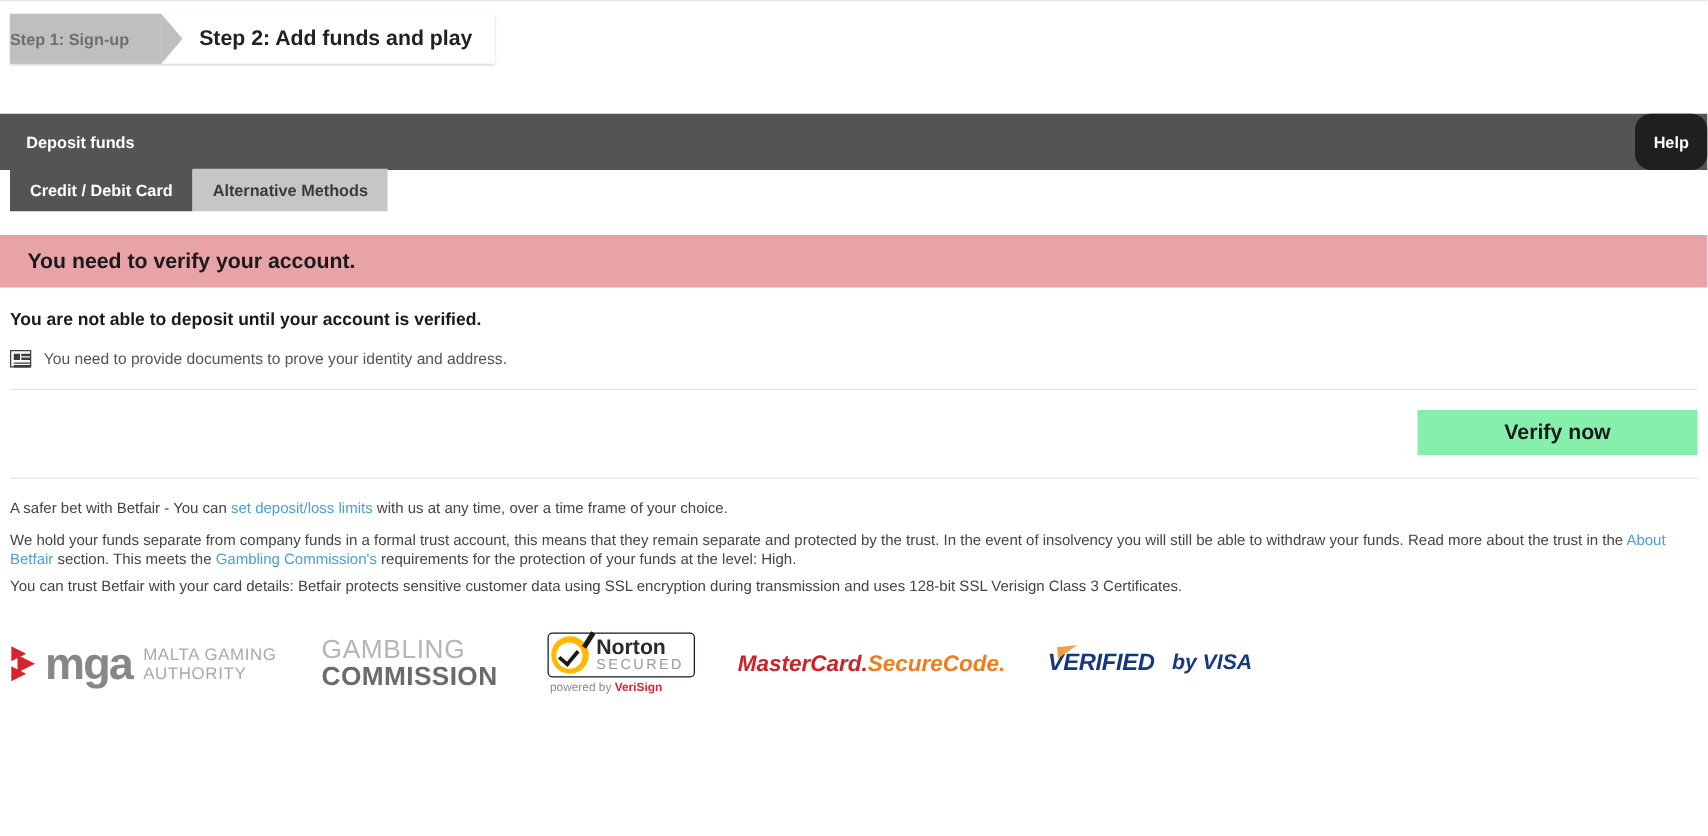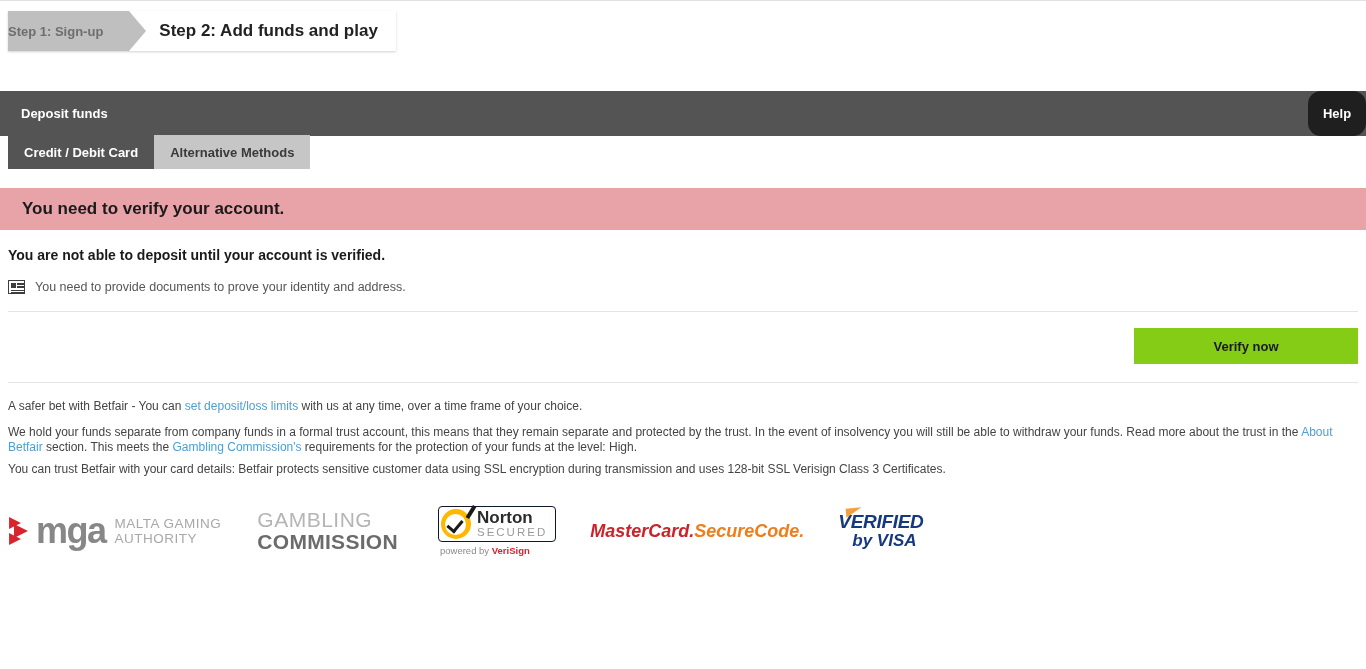--- a/index.html
+++ b/index.html
@@ -209,10 +209,10 @@
     left: 1134px;
     width: 224px;
     height: 36px;
-    background: #84cc16;
+    background: #86efac;
     border: none;
     color: #1a1a1a;
-    font-size: 13px;
+    font-size: 17px;
     font-weight: bold;
     font-family: "Liberation Sans", sans-serif;
     cursor: pointer;

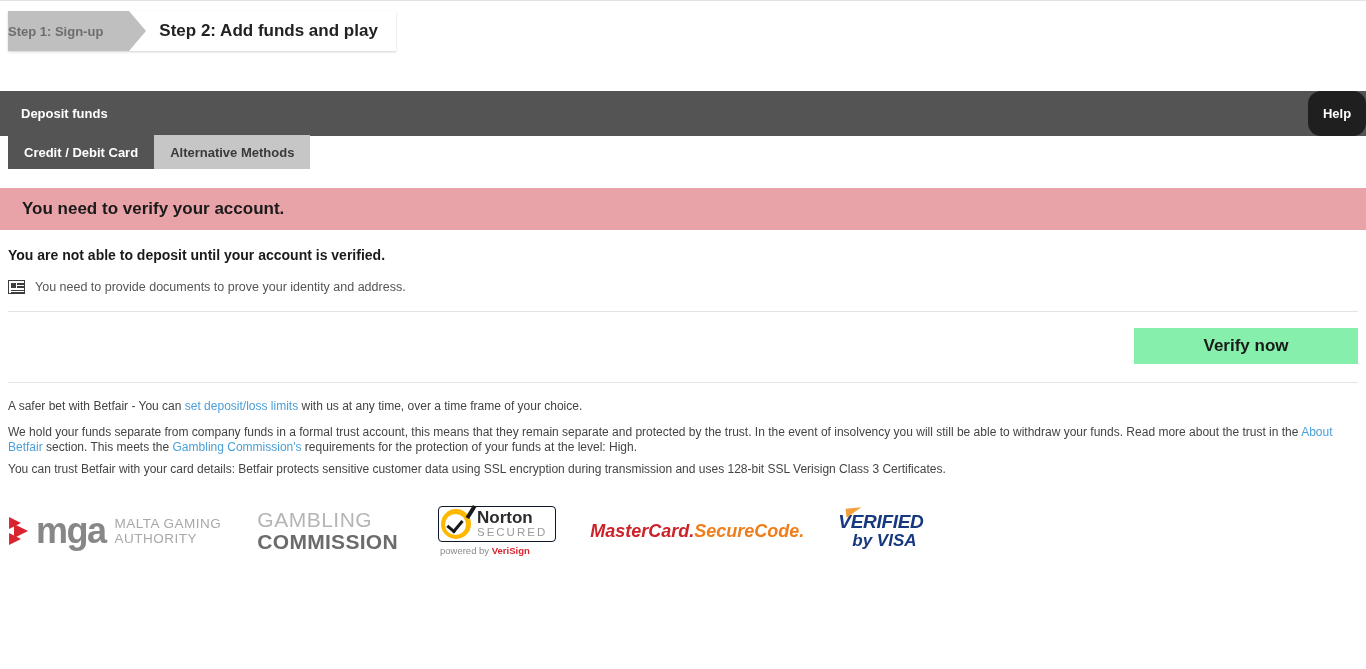--- a/index.html
+++ b/index.html
@@ -375,7 +375,7 @@
   }
 
   
-  .visa { flex-direction: column; align-items: flex-start; position: relative; }
+  .visa { align-items: flex-start; position: relative; }
   .visa-1 {
     font-size: 19px;
     font-weight: bold;

